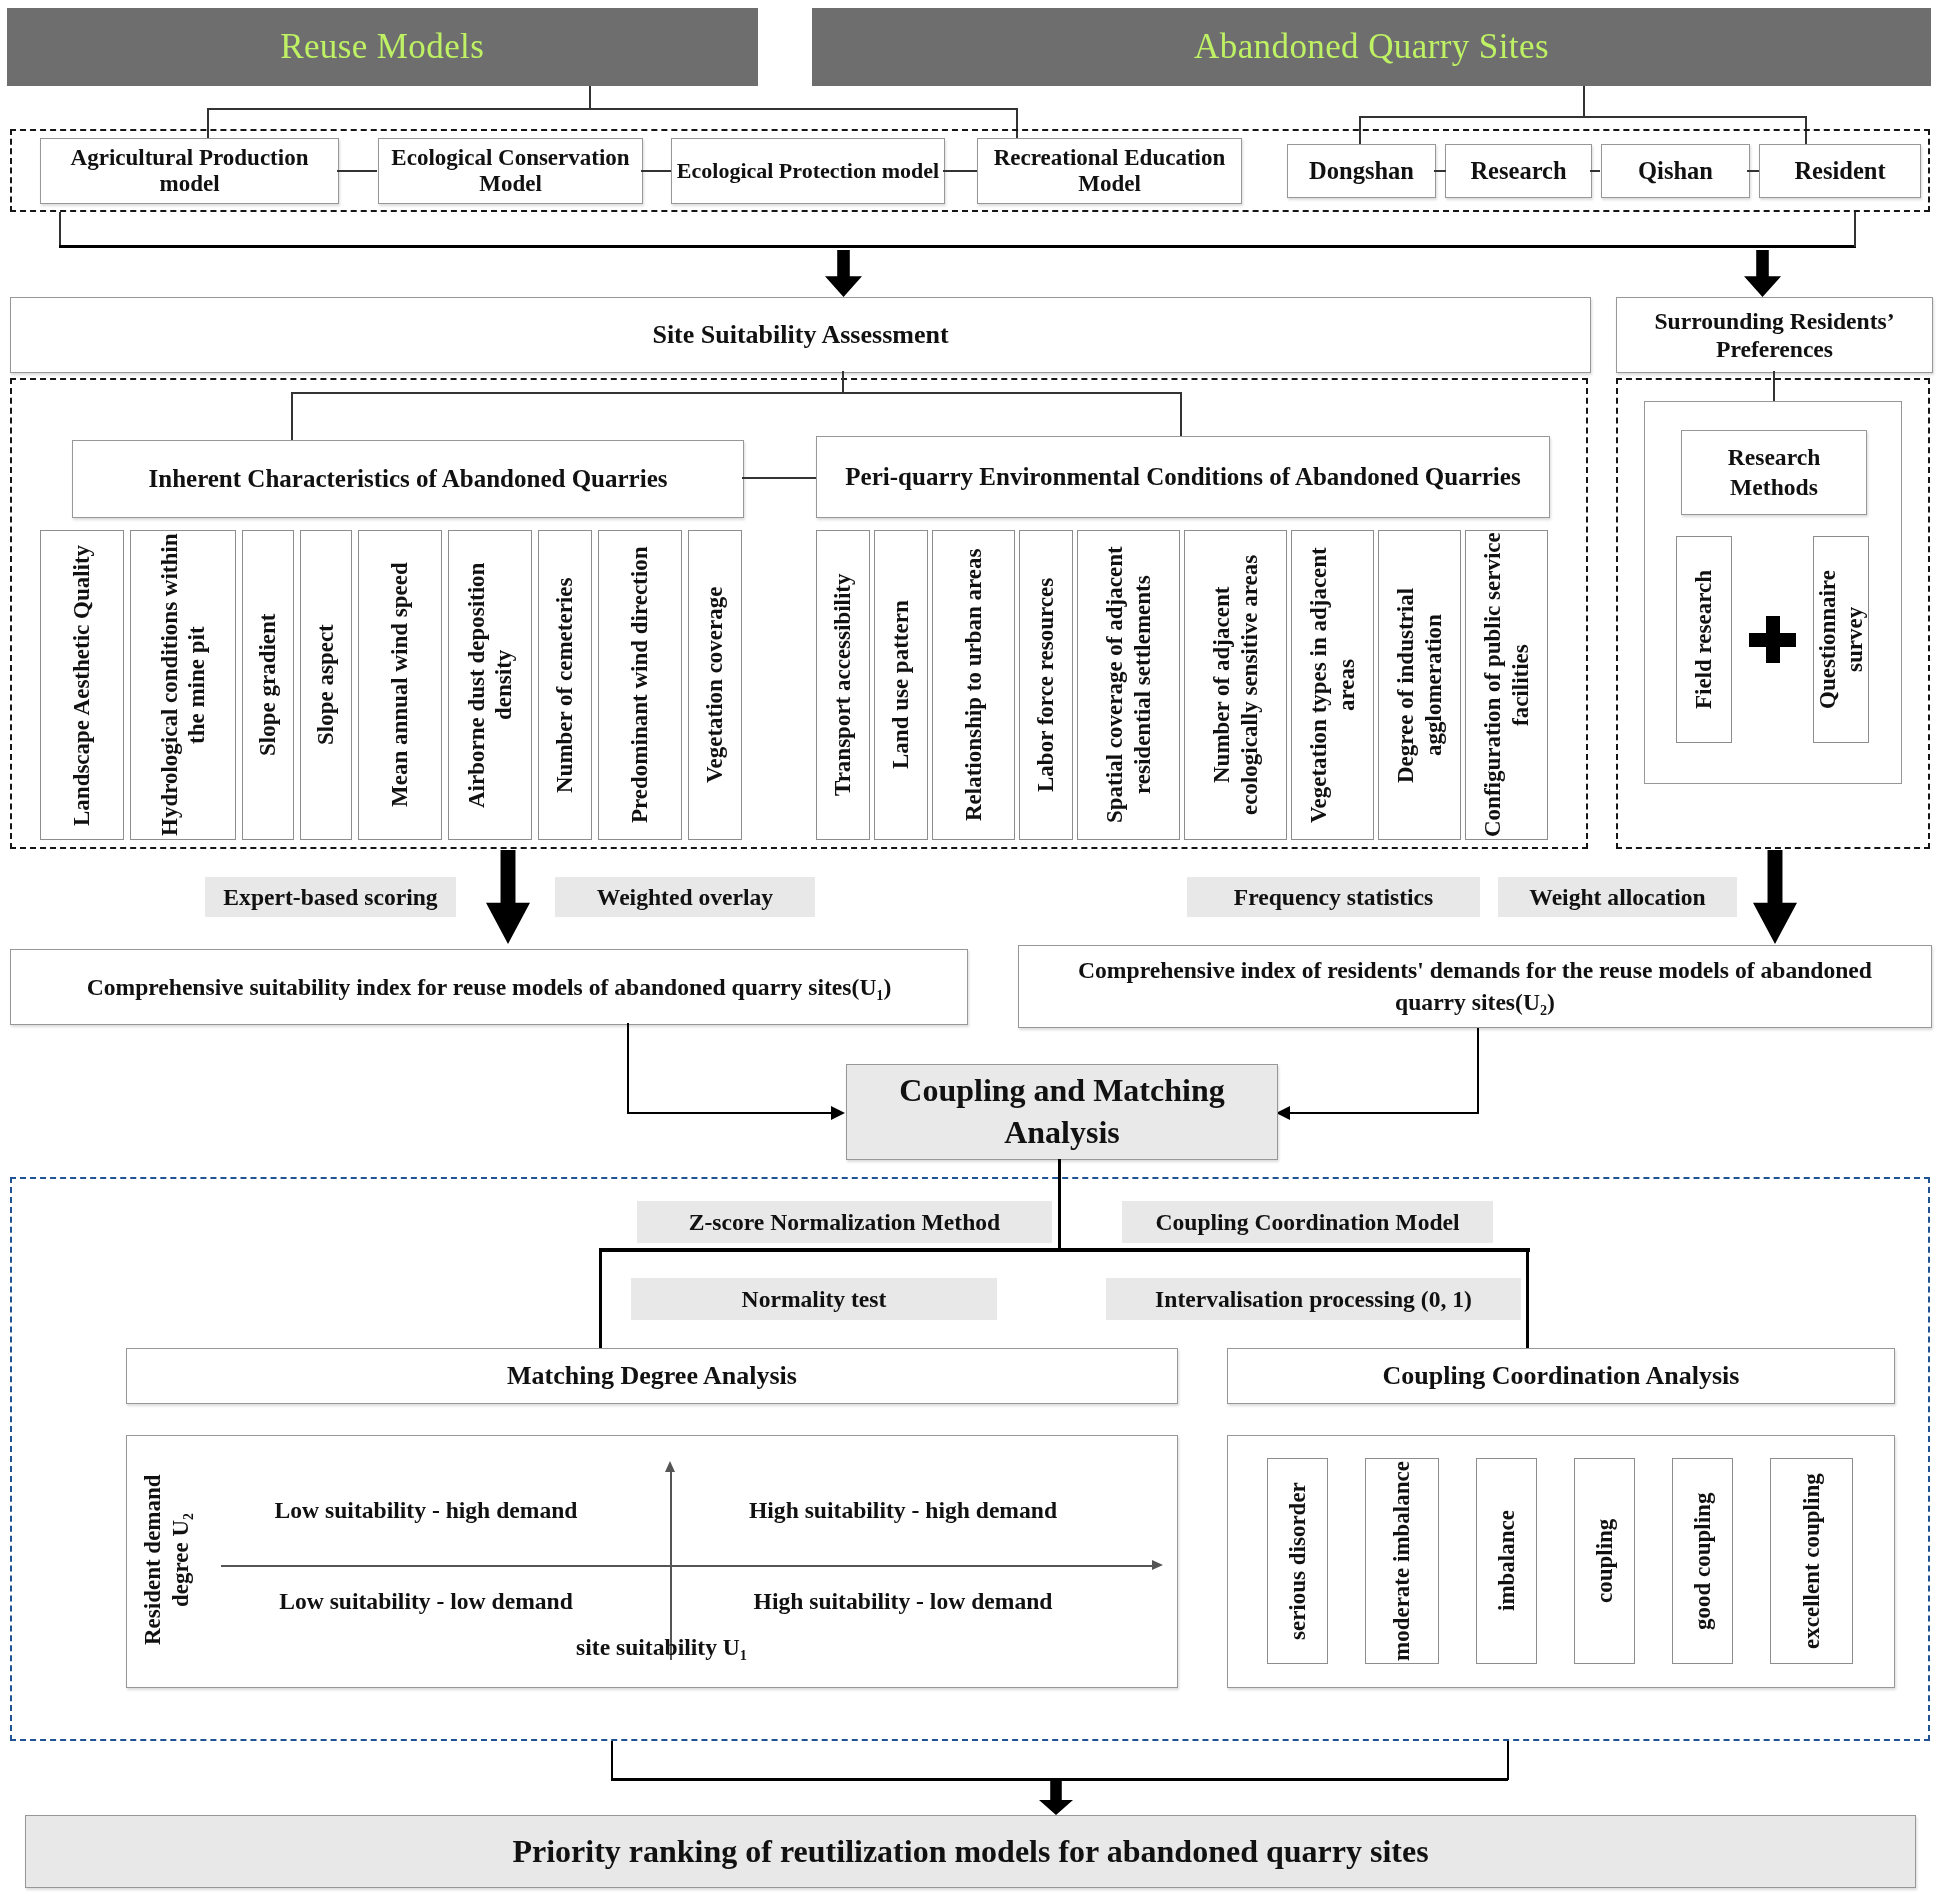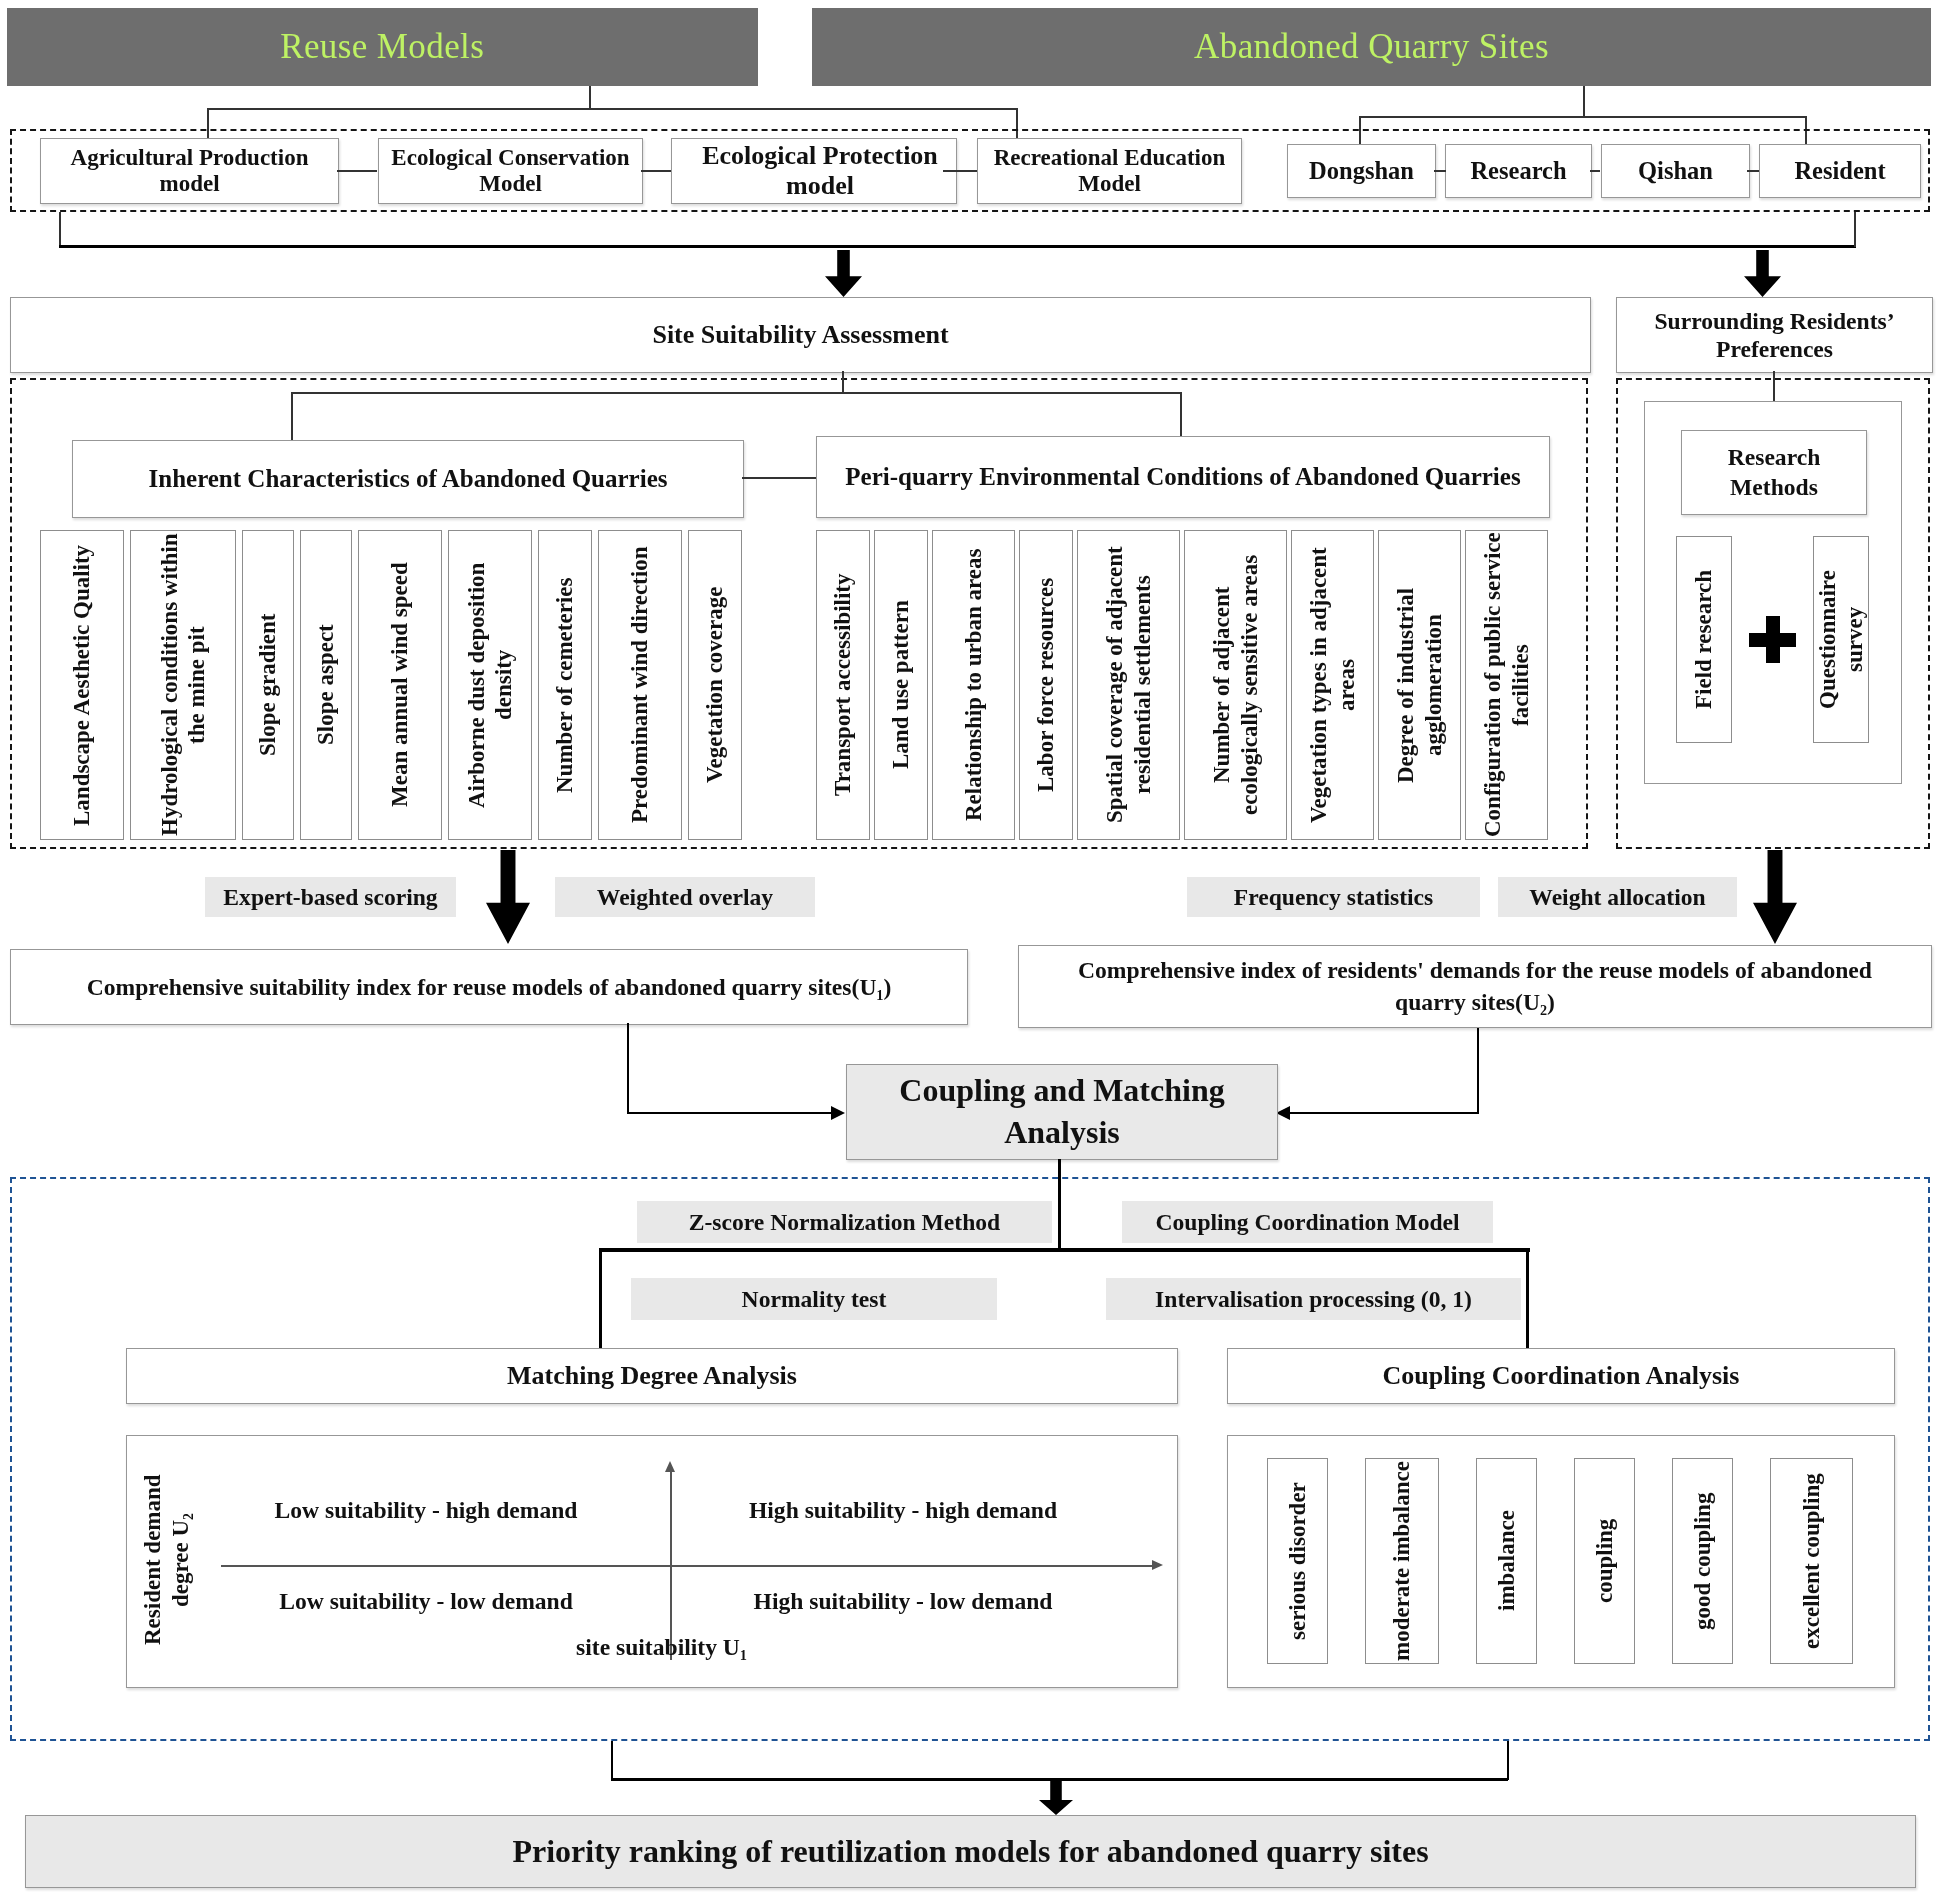--- a/index.html
+++ b/index.html
@@ -48,7 +48,7 @@
   <div class="dashk" style="left:10px;top:129px;width:1916px;height:79px;"></div>
   <div class="wbox" style="left:40px;top:138px;width:297px;height:64px;font-size:23px;">Agricultural Production model</div>
   <div class="wbox" style="left:378px;top:138px;width:263px;height:64px;font-size:23px;">Ecological Conservation Model</div>
-  <div class="wbox" style="left:671px;top:138px;width:272px;height:64px;font-size:26px;padding-left:12px;">Ecological Protection model</div>
+  <div class="wbox" style="left:671px;top:138px;width:272px;height:64px;font-size:22px;">Ecological Protection model</div>
   <div class="wbox" style="left:977px;top:138px;width:263px;height:64px;font-size:23px;">Recreational Education Model</div>
   <div class="ln" style="left:337px;top:170px;width:40px;height:1.7px;"></div>
   <div class="ln" style="left:641px;top:170px;width:30px;height:1.7px;"></div>

